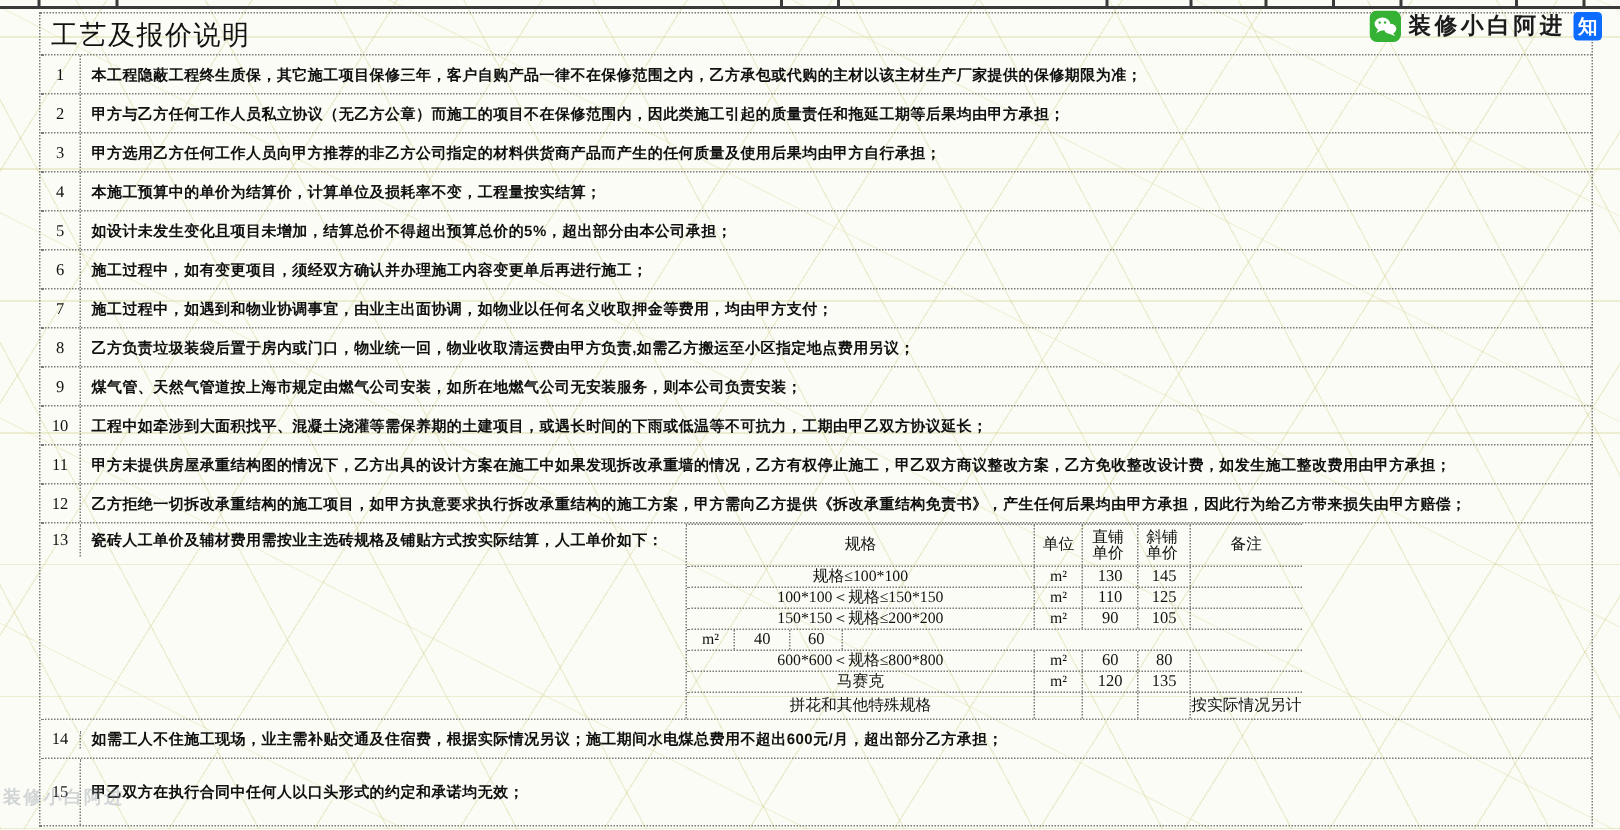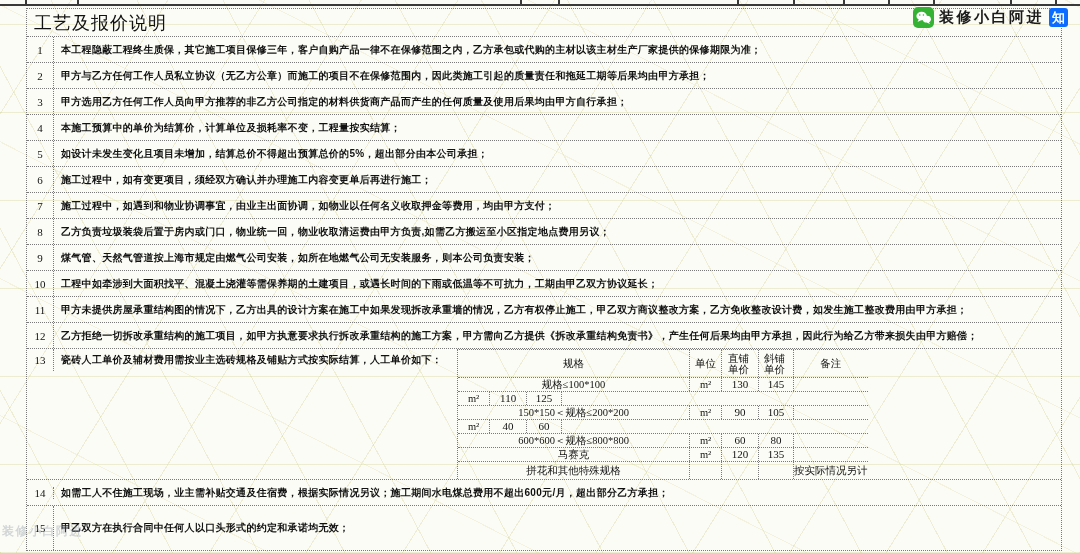--- a/index.html
+++ b/index.html
@@ -194,6 +194,7 @@
           <div class="icell c-rem"></div>
         </div>
         <div class="irow ibody">
+          <div class="icell c-spec">100*100＜规格≤150*150</div>
           <div class="icell c-unit">m²</div>
           <div class="icell c-str numcell">110</div>
           <div class="icell c-dia numcell">125</div>

